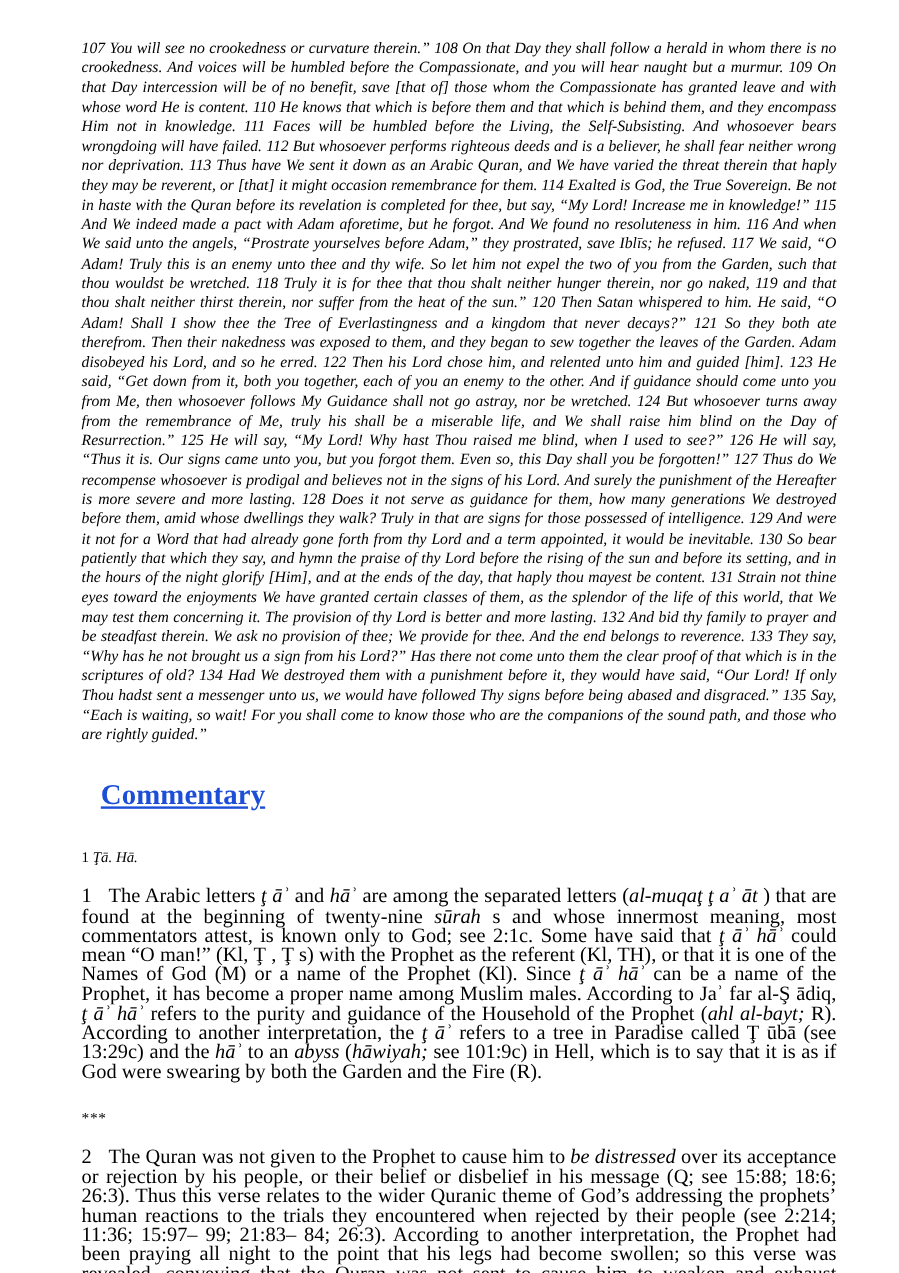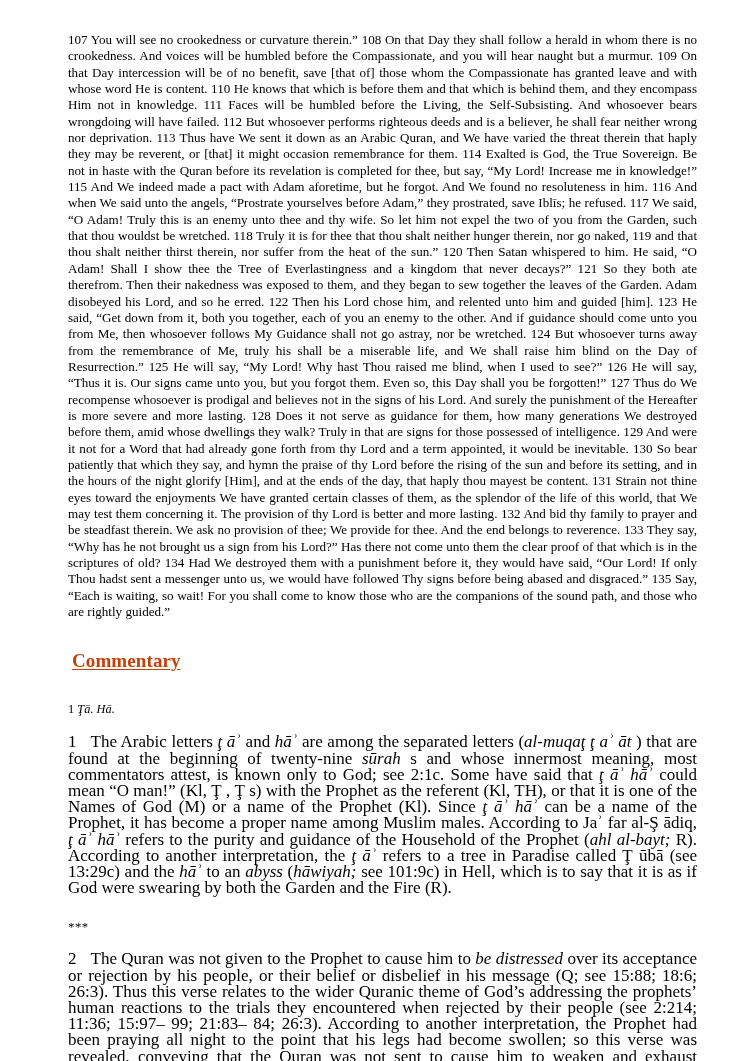--- a/index.html
+++ b/index.html
@@ -30,6 +30,7 @@
     letter-spacing: -0.02px;
     word-spacing: 0.15px;
     margin: 0;
+    font-style: italic;
   }
   .commentary-heading {
     margin: 30px 0 0 4px;

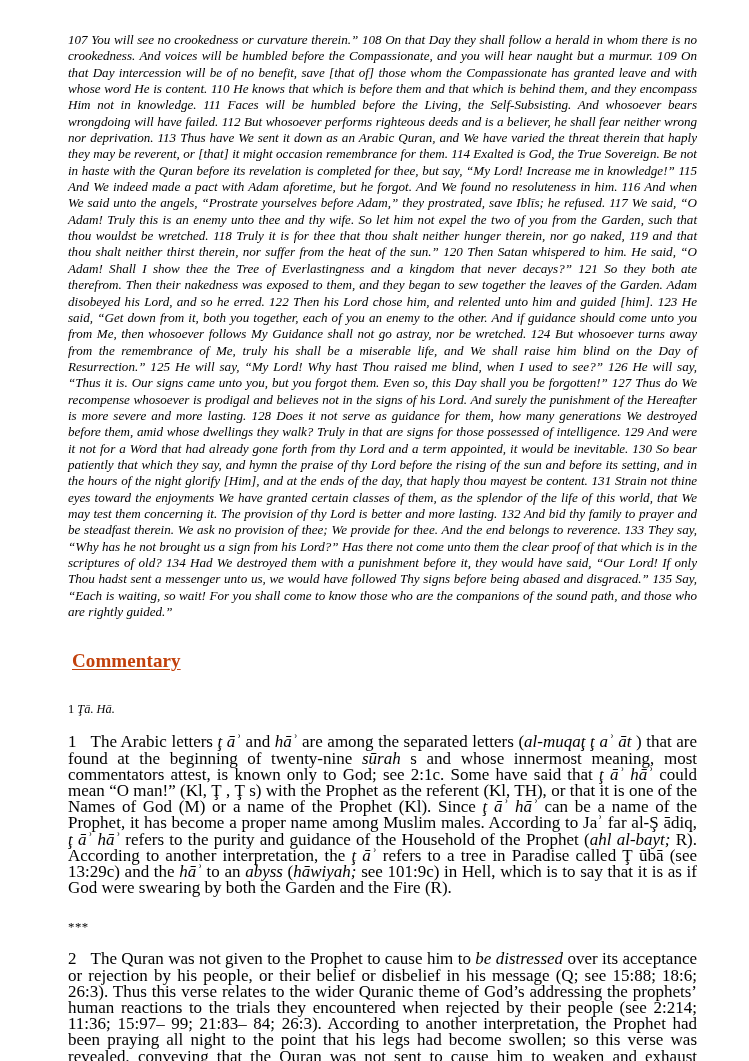--- a/index.html
+++ b/index.html
@@ -33,10 +33,10 @@
     font-style: italic;
   }
   .commentary-heading {
-    margin: 30px 0 0 4px;
-    font-size: 19px;
+    margin: 30px 0 0 16px;
+    font-size: 24px;
     font-weight: bold;
-    color: #c2410c;
+    color: #1d4ed8;
     text-decoration: underline;
     text-underline-offset: 2px;
     letter-spacing: 0.1px;

